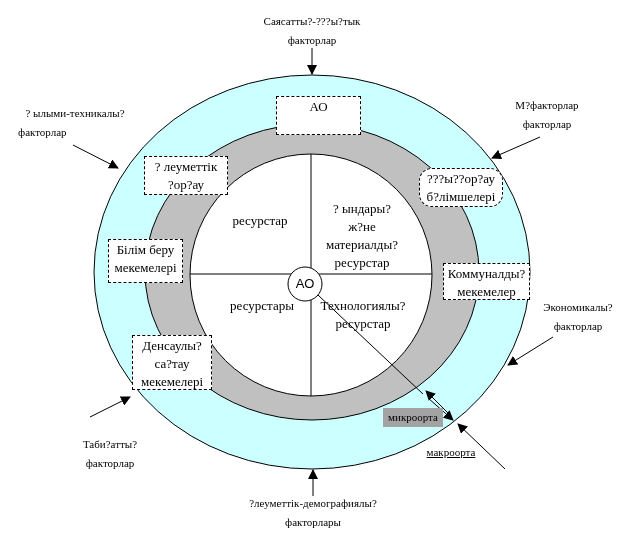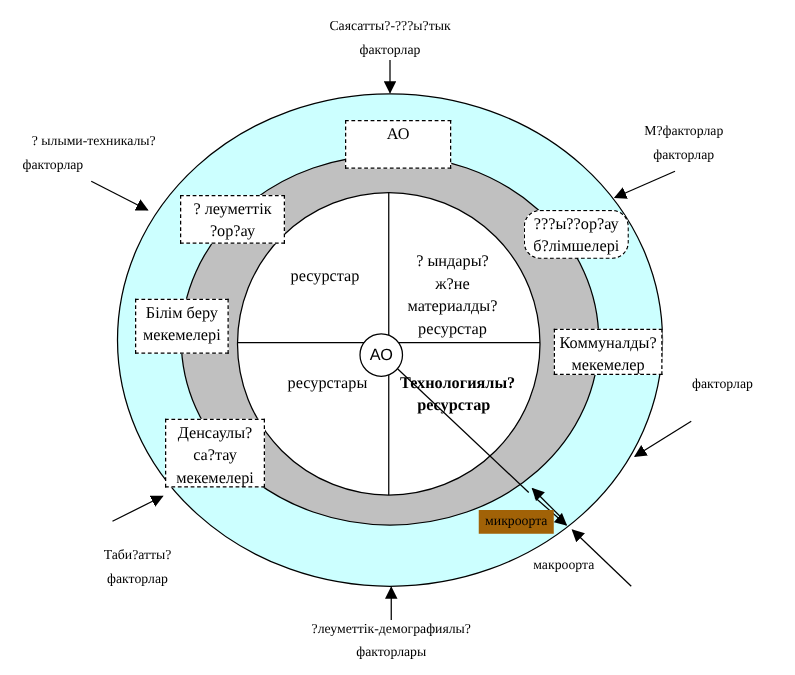--- a/index.html
+++ b/index.html
@@ -56,7 +56,7 @@
 <div class="q" style="left:222px; top:297px; width:80px;">
   <div>ресурстары</div>
 </div>
-<div class="q" style="left:320px; top:297px; width:86px;font-weight:bold;">
+<div class="q" style="left:320px; top:297px; width:86px;">
   <div>Технологиялы?</div>
   <div>ресурстар</div>
 </div>

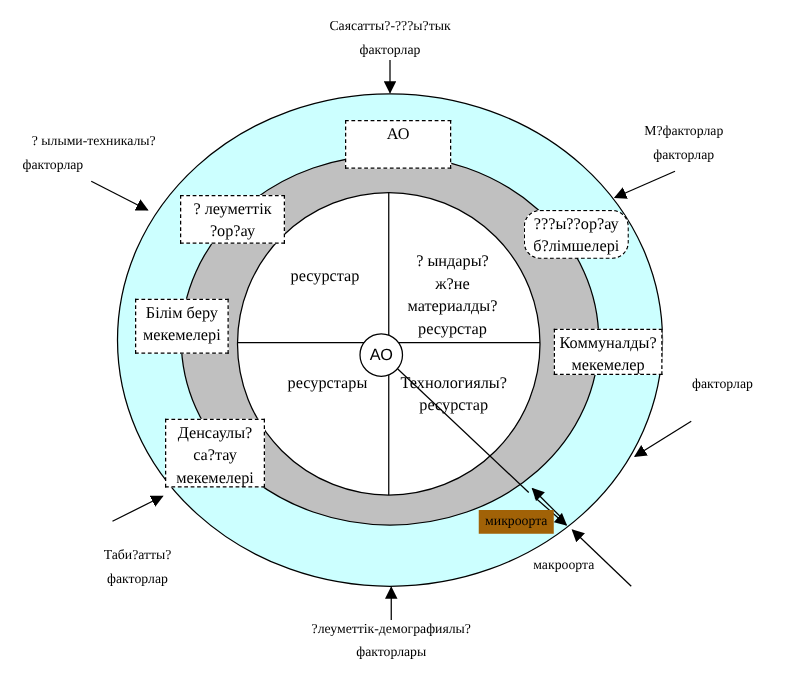--- a/index.html
+++ b/index.html
@@ -99,6 +99,7 @@
   <div>факторлар</div>
 </div>
 <div class="lbl" style="left:523px; top:298px; width:110px;">
+  <div>Экономикалы?</div>
   <div>факторлар</div>
 </div>
 <div class="lbl" style="left:60px; top:419px; width:100px;margin-top:16px;">

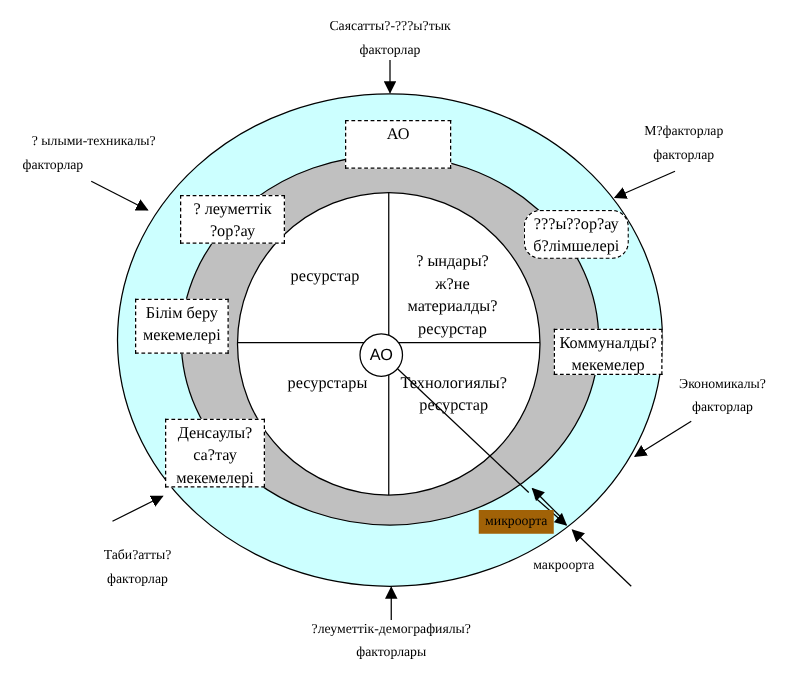--- a/index.html
+++ b/index.html
@@ -11,7 +11,7 @@
          line-height: 18px; text-align: center; white-space: nowrap; box-sizing: border-box; padding: 1px 3px; }
   .q { position: absolute; font-size: 13px; line-height: 18px; text-align: center; white-space: nowrap; }
   .center-lbl { position: absolute; font-family: "Liberation Sans", sans-serif; font-size: 13px; text-align: center; }
-  .hl { background: #a16207; font-family: Liberation Serif, serif; }
+  .hl { background: #a3a3a3; font-family: Liberation Serif, serif; }
 </style>
 </head>
 <body>

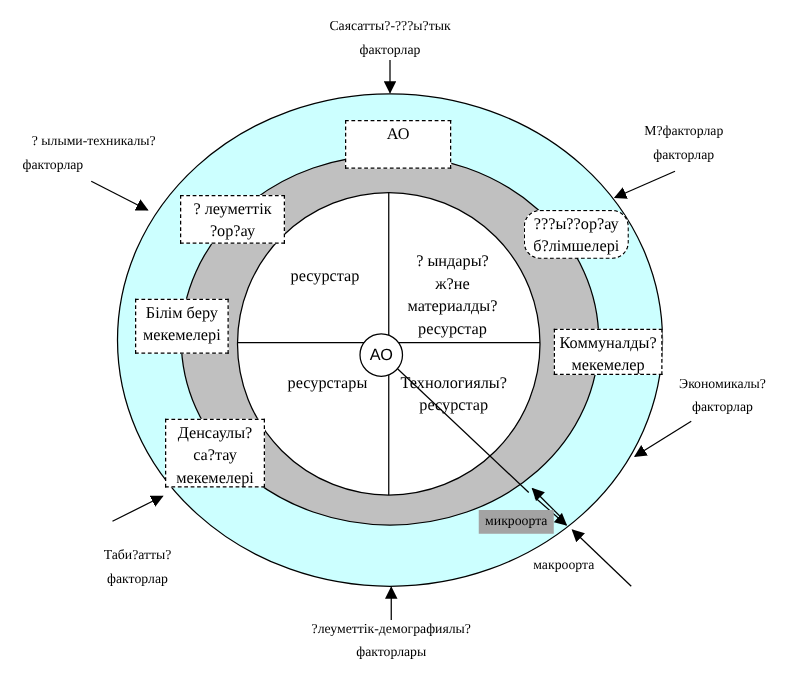--- a/index.html
+++ b/index.html
@@ -112,6 +112,6 @@
 </div>
 
 <div class="lbl hl" style="left:383px; top:408px; width:60px;">микроорта</div>
-<div class="lbl" style="left:421px; top:443px; width:60px;">макроорта</div>
+<div class="lbl" style="left:421px; top:443px; width:60px;text-decoration:underline;">макроорта</div>
 
 </body></html>

